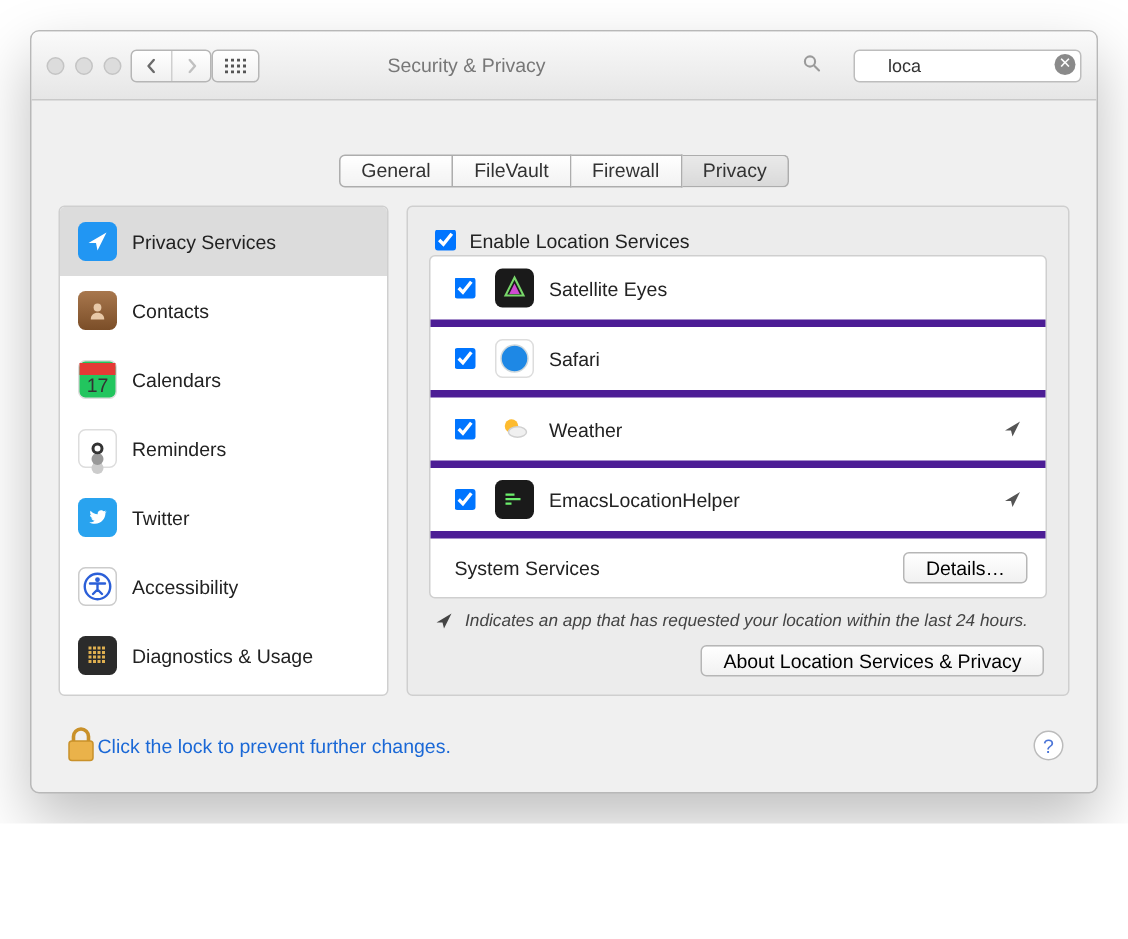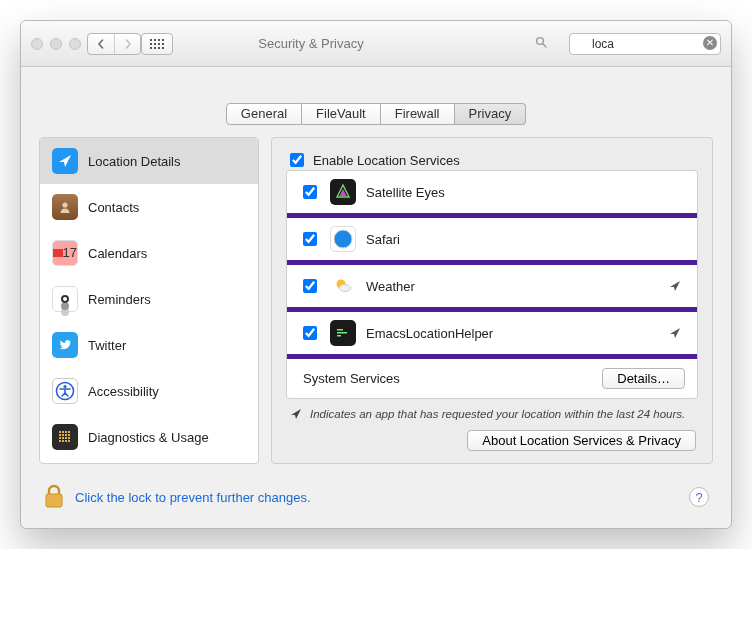--- a/index.html
+++ b/index.html
@@ -197,7 +197,7 @@
               <path d="M2 9 L14 2 L8 14 L7 9 Z" fill="#fff"></path>
             </svg>
         </span>
-        <span>Location Details</span>
+        <span>Privacy Services</span>
       </div>
       <div class="side-item">
         <span class="side-icon ic-contacts">

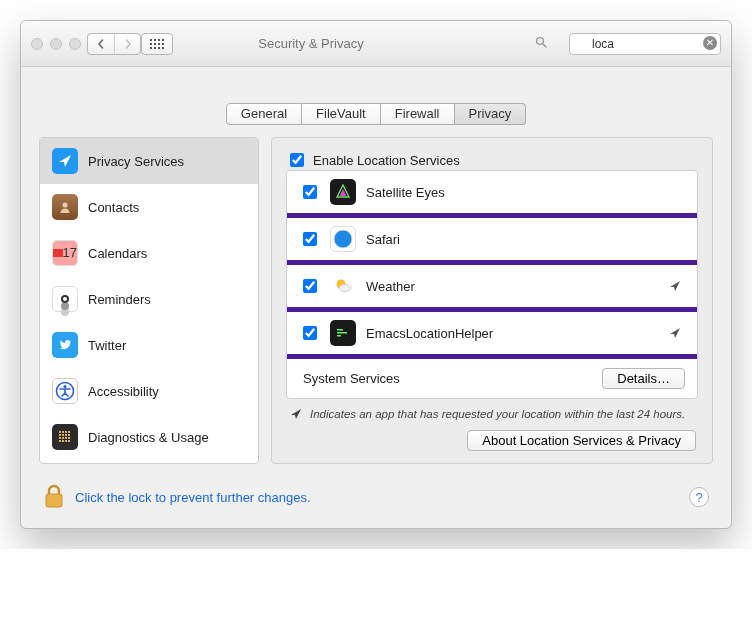--- a/index.html
+++ b/index.html
@@ -78,7 +78,7 @@
   .side-icon { width:26px; height:26px; border-radius:5px; display:inline-flex; align-items:center; justify-content:center; font-size:14px; color:#fff;}
   .ic-location{background:#2196f3;}
   .ic-contacts{background:linear-gradient(#a8774d,#7b4e28);}
-  .ic-cal{background:#fca5a5; border:1px solid #ddd; color:#333; flex-direction:row; font-size:8px;}
+  .ic-cal{background:#22c55e; border:1px solid #ddd; color:#333; flex-direction:column; font-size:8px;}
   .ic-cal .bar{background:#e53935; color:#fff; width:100%; text-align:center; font-size:7px; line-height:8px;}
   .ic-cal .day{font-size:13px; line-height:14px;}
   .ic-rem{background:#fff; border:1px solid #ddd;}

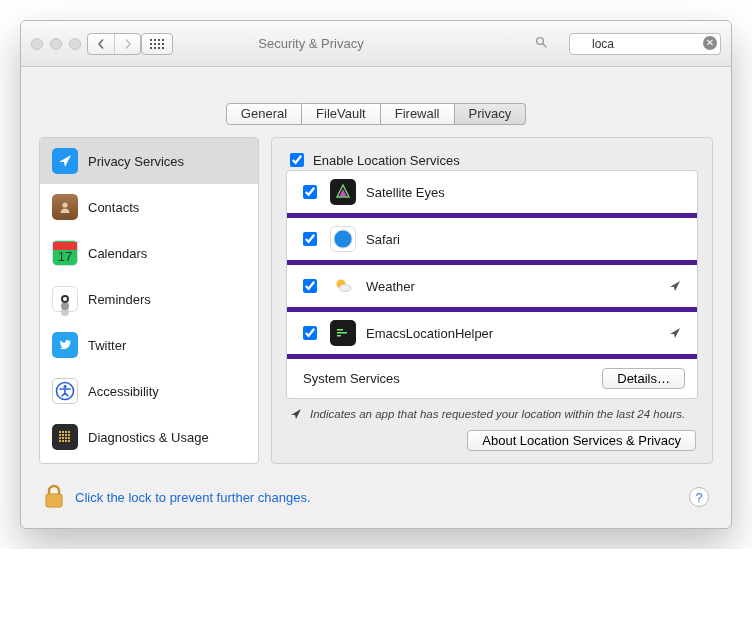--- a/index.html
+++ b/index.html
@@ -116,7 +116,6 @@
   .about-row{text-align:right; padding-right:2px;}
   .footer {
     display:flex; align-items:center; padding: 12px 22px 18px 22px;
-    gap:10px;
   }
   .lock-ico{font-size:22px; color:#d69a2b;}
   .lock-text{color:#1a68d6; font-size:13px; flex:1;}

